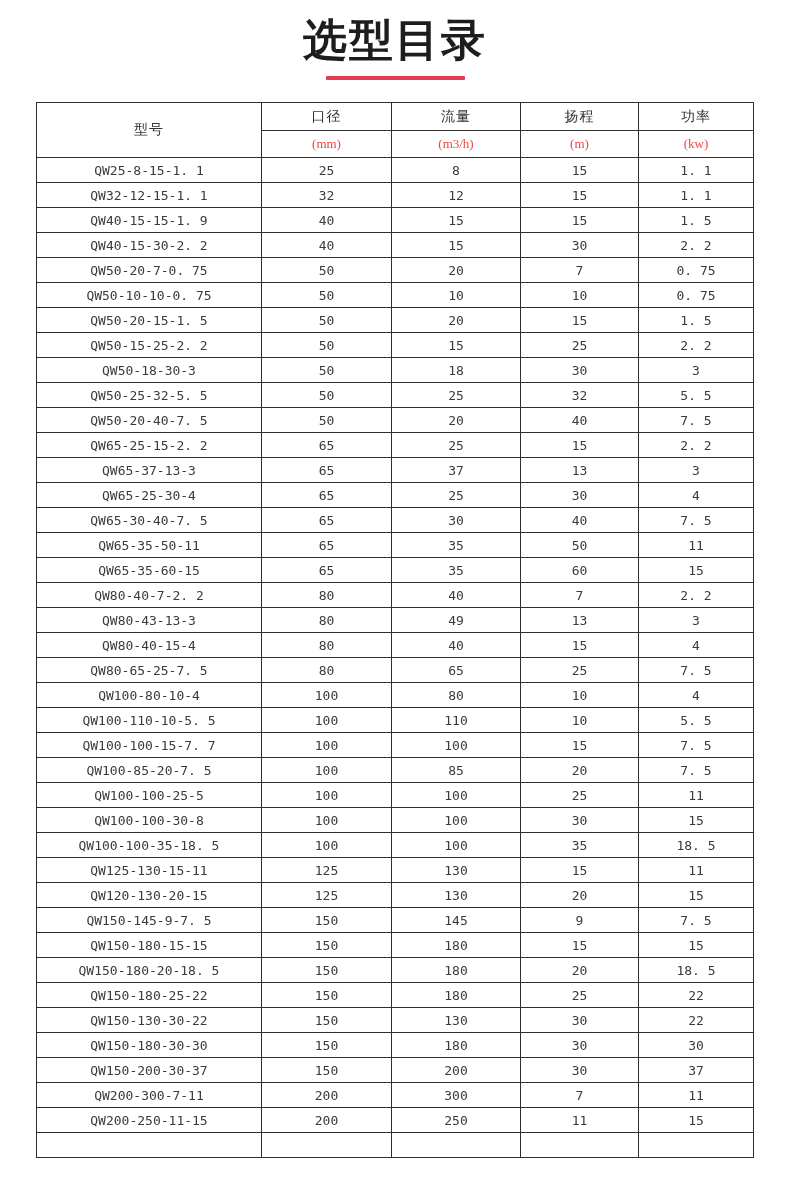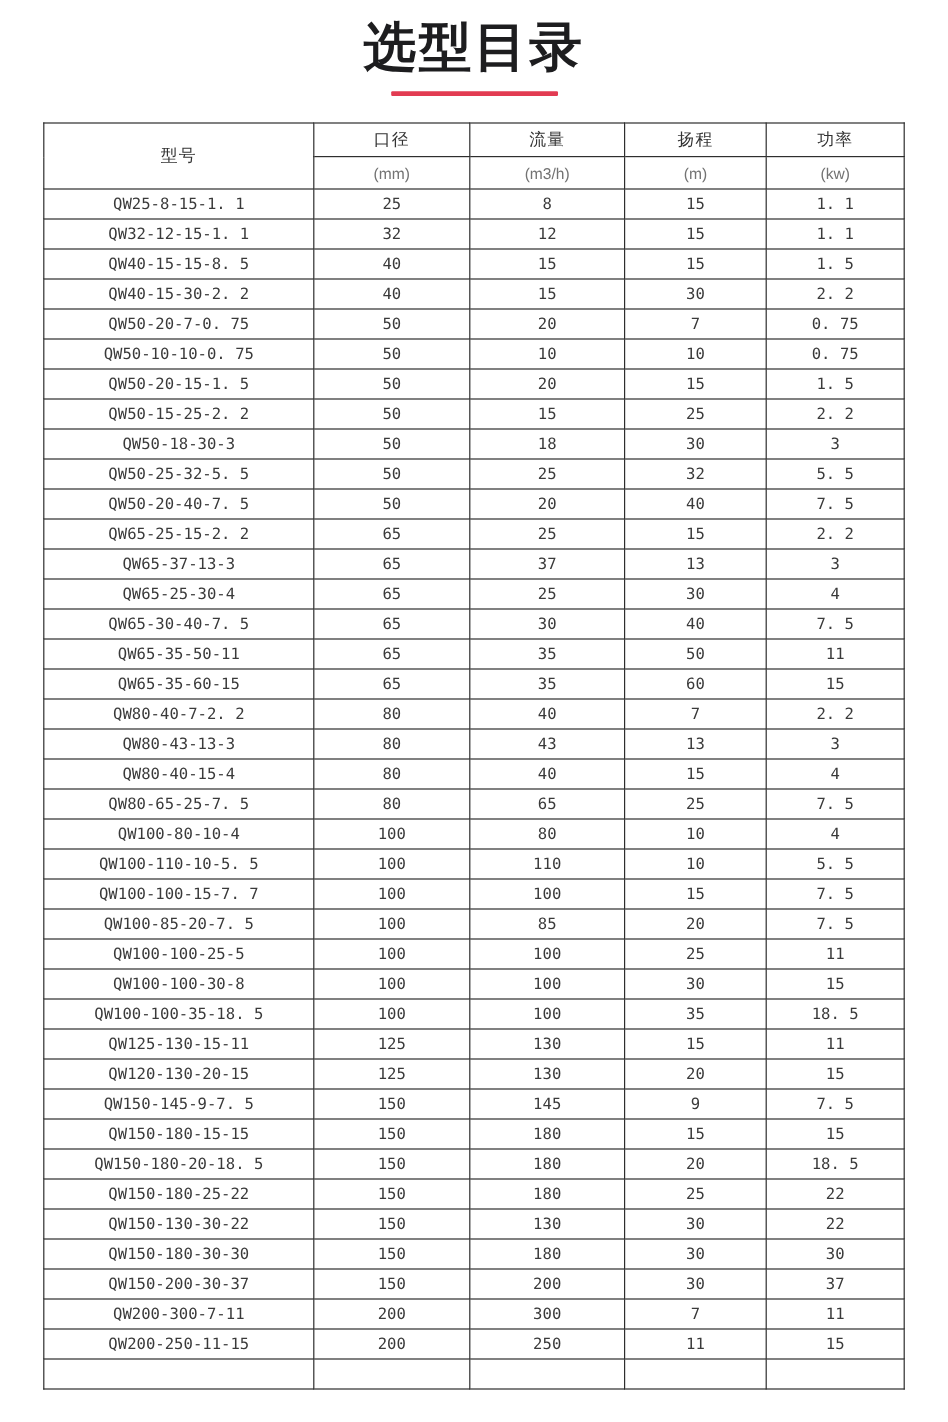--- a/index.html
+++ b/index.html
@@ -52,9 +52,9 @@
   .catalog thead tr.unit-row th {
     height: 27px;
     font-weight: 400;
-    font-family: Liberation Sans, sans-serif;
+    font-family: Liberation Serif, serif;
     font-size: 13px;
-    color: #737373;
+    color: #ef4444;
   }
   .catalog tbody td {
     height: 25px;

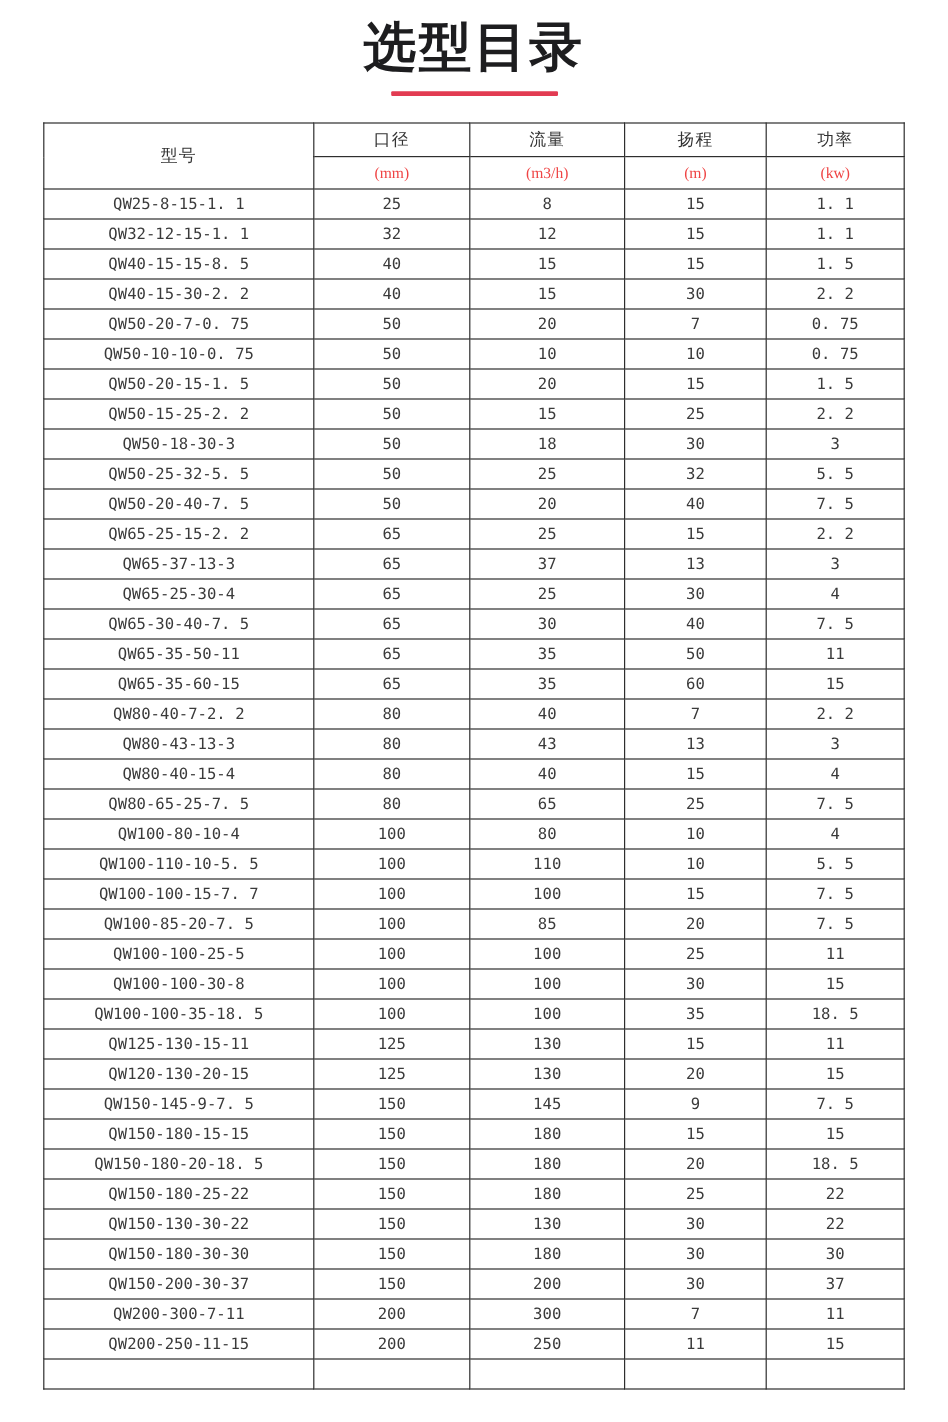--- a/index.html
+++ b/index.html
@@ -116,7 +116,7 @@
     <td>1. 1</td>
   </tr>
         <tr class="data-row">
-    <td>QW40-15-15-8. 5</td>
+    <td>QW40-15-15-1. 9</td>
     <td>40</td>
     <td>15</td>
     <td>15</td>

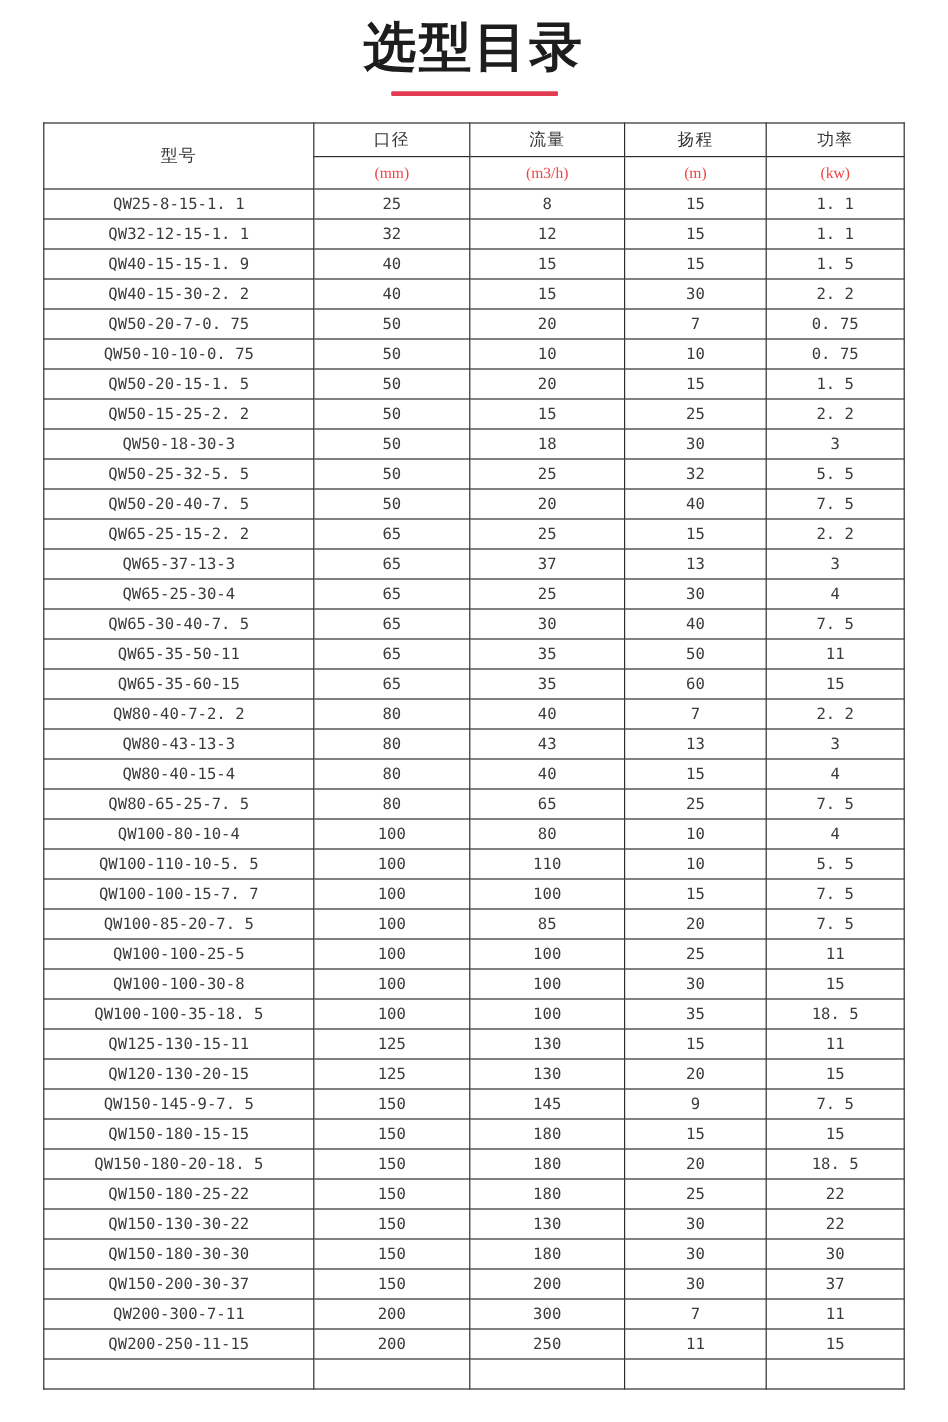--- a/index.html
+++ b/index.html
@@ -230,7 +230,7 @@
         <tr class="data-row">
     <td>QW80-43-13-3</td>
     <td>80</td>
-    <td>43</td>
+    <td>49</td>
     <td>13</td>
     <td>3</td>
   </tr>

